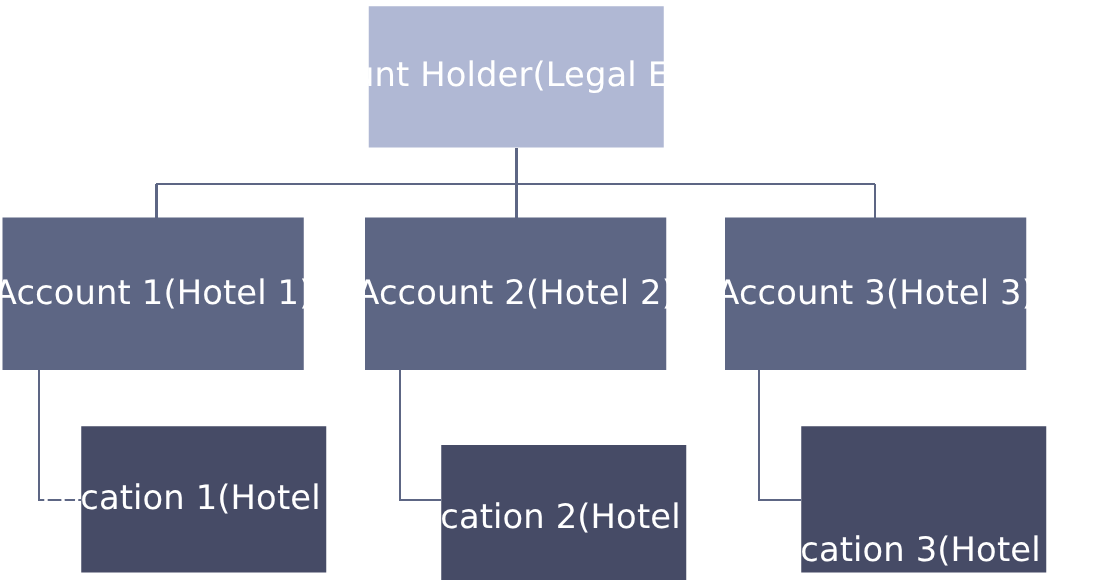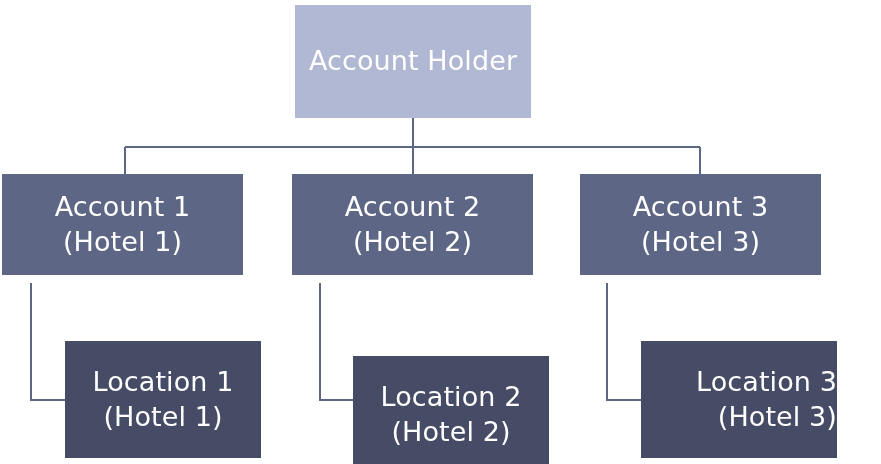--- a/index.html
+++ b/index.html
@@ -37,7 +37,7 @@
     position: absolute;
     z-index: 2;
     display: flex;
-    flex-direction: column;
+    flex-direction: row;
     align-items: center;
     justify-content: center;
     box-sizing: border-box;

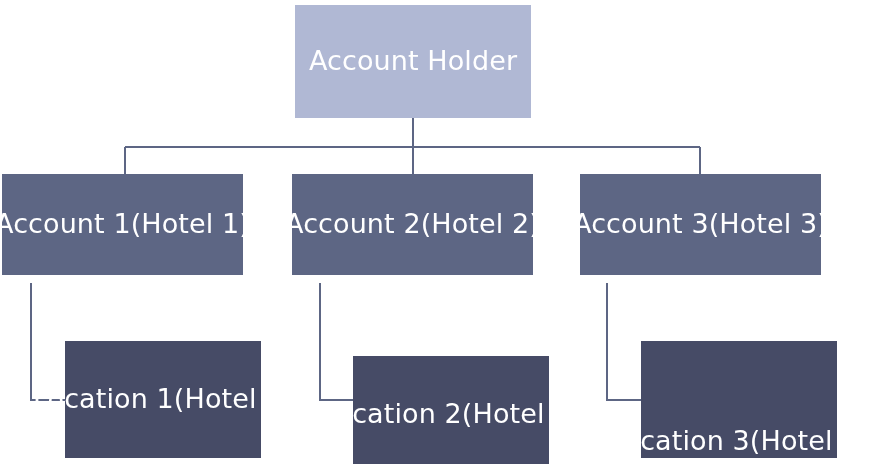--- a/index.html
+++ b/index.html
@@ -113,6 +113,7 @@
 
   <div class="node tier-root" id="account-holder" style="background: rgb(176, 184, 212);">
     <span class="line1">Account Holder</span>
+    <span class="line2">(Legal Entity)</span>
   </div>
 
   <div class="node tier-account" id="account-1" style="background: rgb(93, 102, 132);">

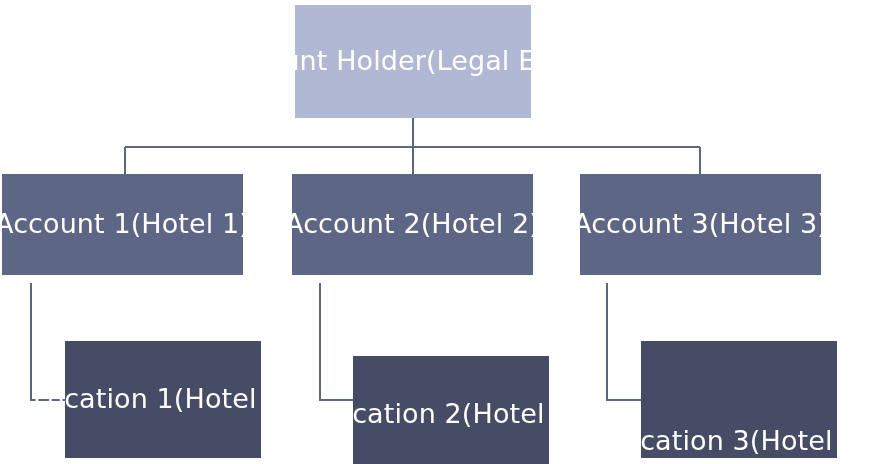--- a/index.html
+++ b/index.html
@@ -67,7 +67,7 @@
   .tier-account {
     top: 174px;
     width: 241px;
-    height: 101px;
+    height: 122px;
     background: #5d6684;
     font-size: 27px;
   }

